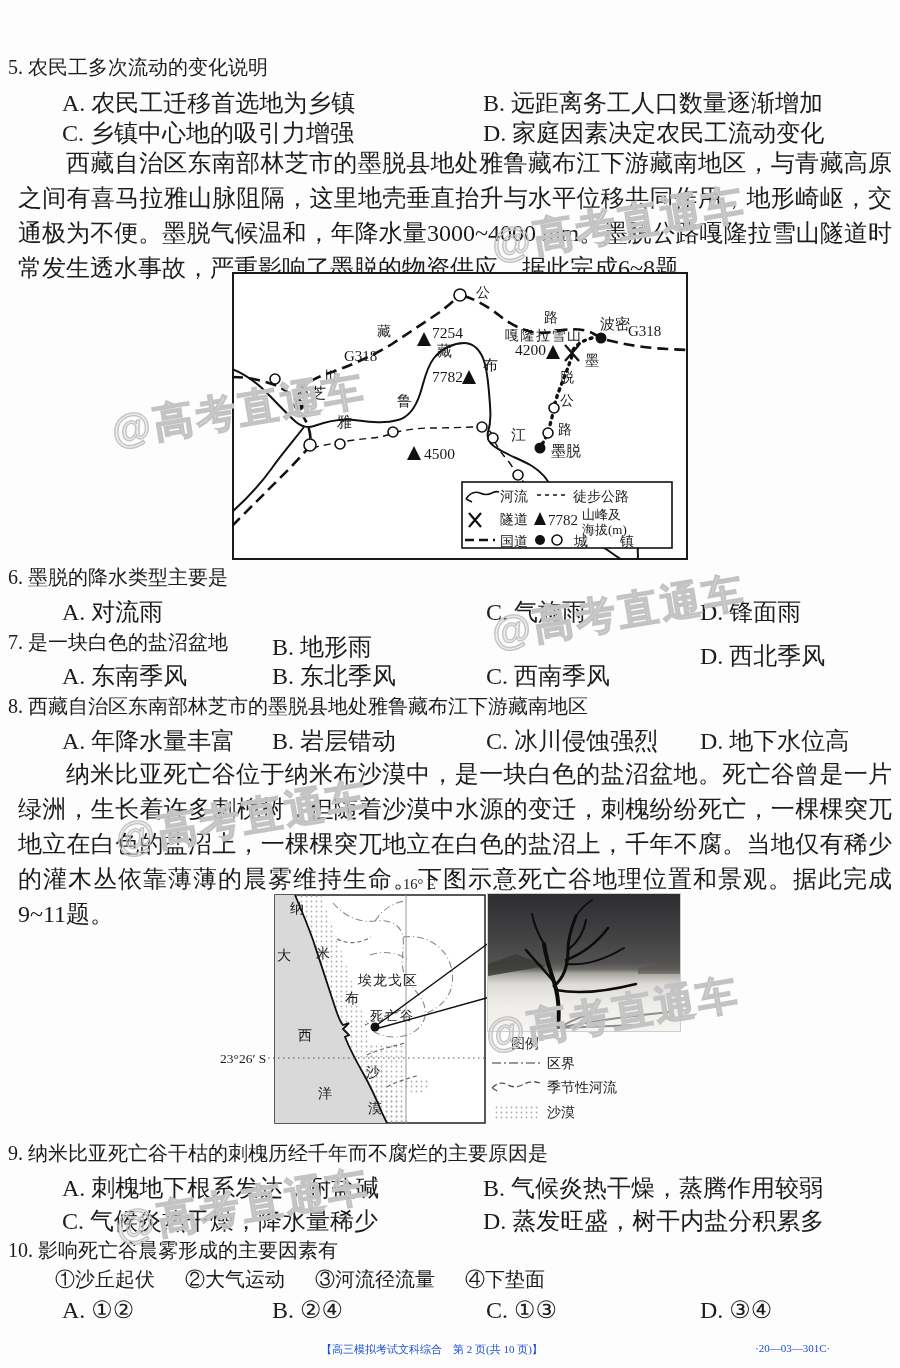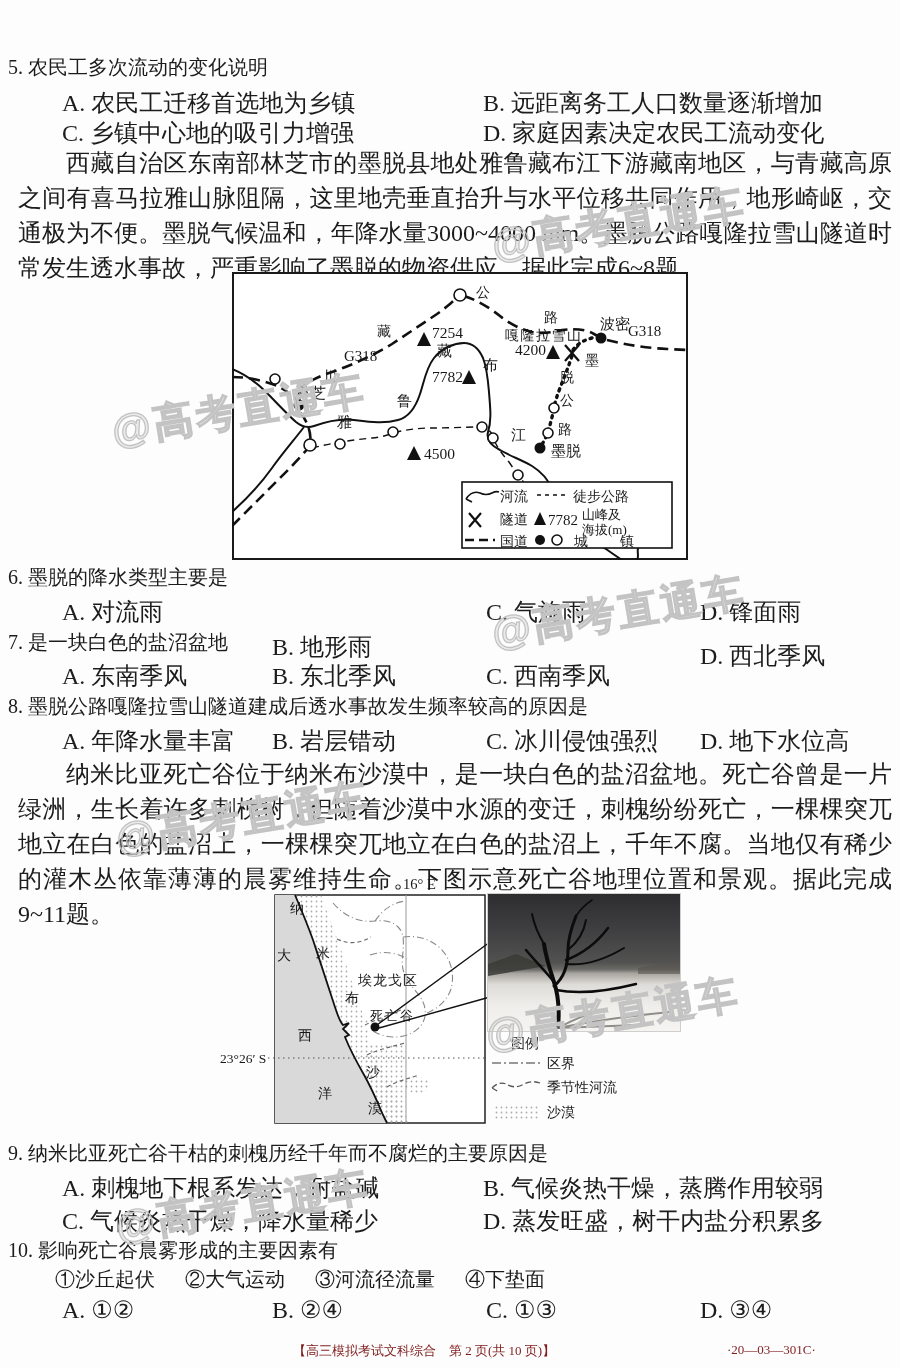--- a/index.html
+++ b/index.html
@@ -150,7 +150,7 @@
 <div class="abs opt" style="left:700px;top:640px"><span class="lbl">D.</span><span>西北季风</span></div>
 
 <div class="abs stem" style="left:8px;top:693px">
-  <span class="num">8.</span><span>墨脱公路嘎隆拉雪山隧道建成后透水事故发生频率较高的原因是</span>
+  <span class="num">8.</span><span>西藏自治区东南部林芝市的墨脱县地处雅鲁藏布江下游藏南地区</span>
 </div>
 <div class="abs opt" style="left:62px;top:725px"><span class="lbl">A.</span><span>年降水量丰富</span></div>
 <div class="abs opt" style="left:272px;top:725px"><span class="lbl">B.</span><span>岩层错动</span></div>

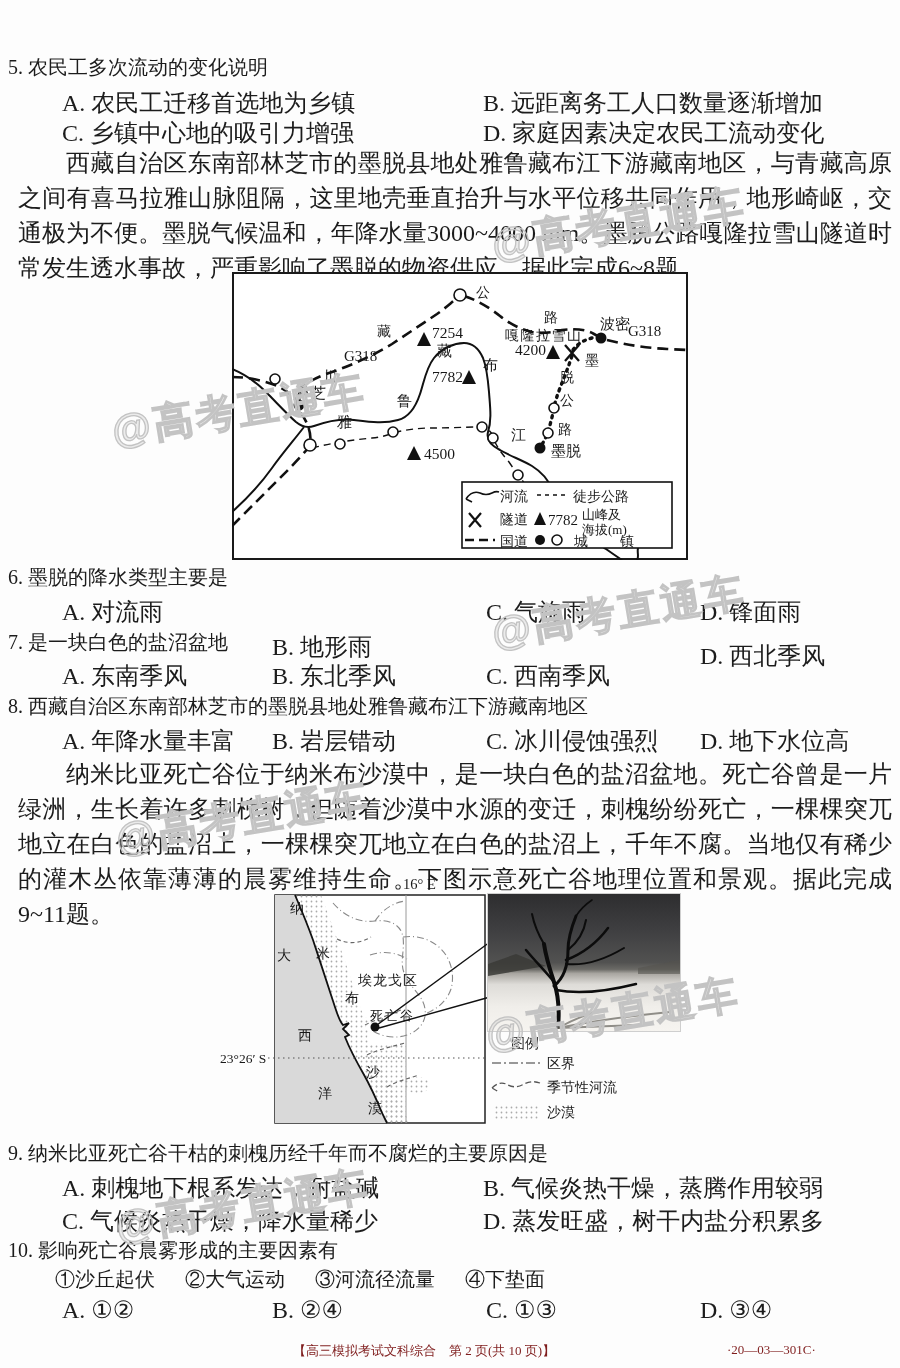--- a/index.html
+++ b/index.html
@@ -17,7 +17,7 @@
       font-family:"Liberation Sans","DejaVu Sans",sans-serif;
       color:rgba(195,195,195,.30);-webkit-text-stroke:1.3px #c3c3c3;
       transform:rotate(-9.5deg);transform-origin:left center;pointer-events:none;}
-  .footer{font-size:13px;color:#7f1d1d;white-space:nowrap;}
+  .footer{font-size:11px;color:#1d4ed8;white-space:nowrap;margin-left:28px;}
   svg text{fill:#181818;}
   .photo{position:absolute;left:268px;top:18px;width:192px;height:137px;
          background:linear-gradient(180deg,#2d2d2f 0%,#404042 28%,#525251 50%,#6b6a66 55%,

